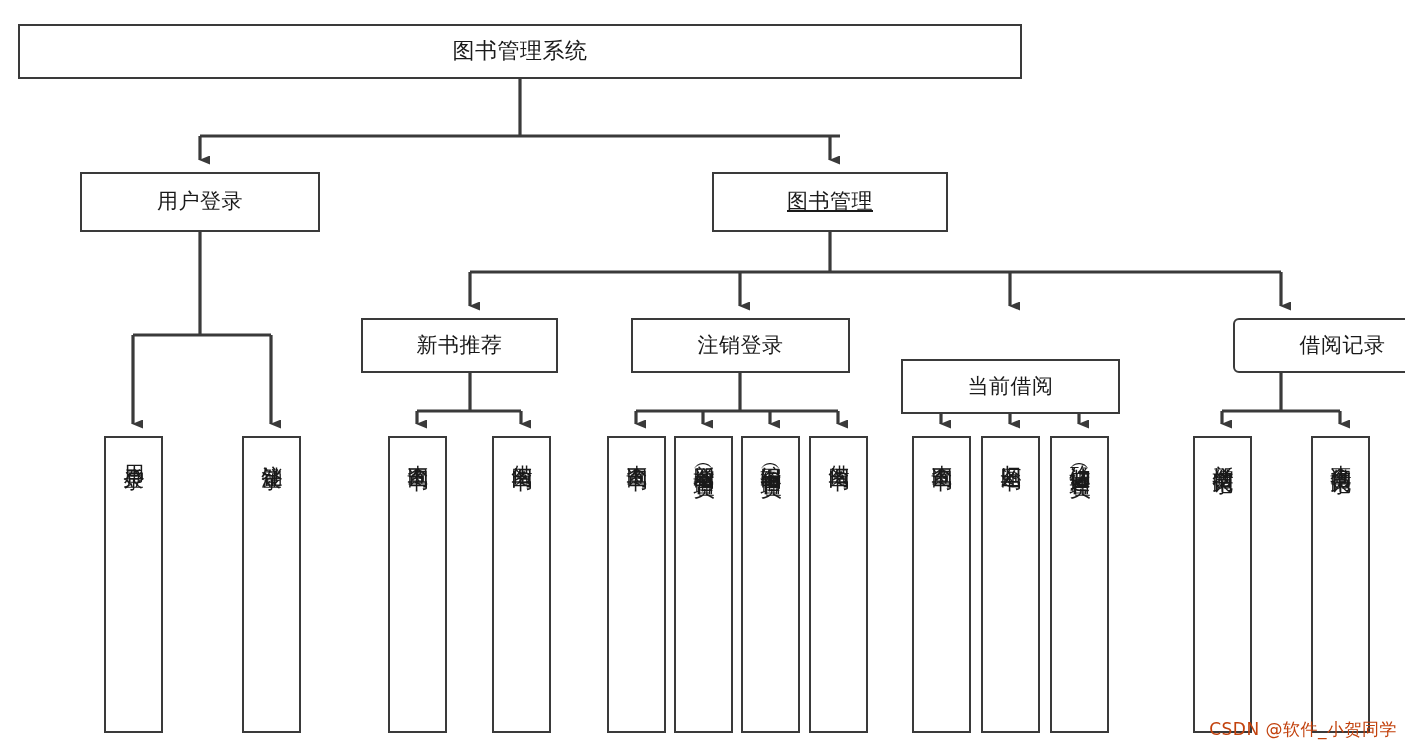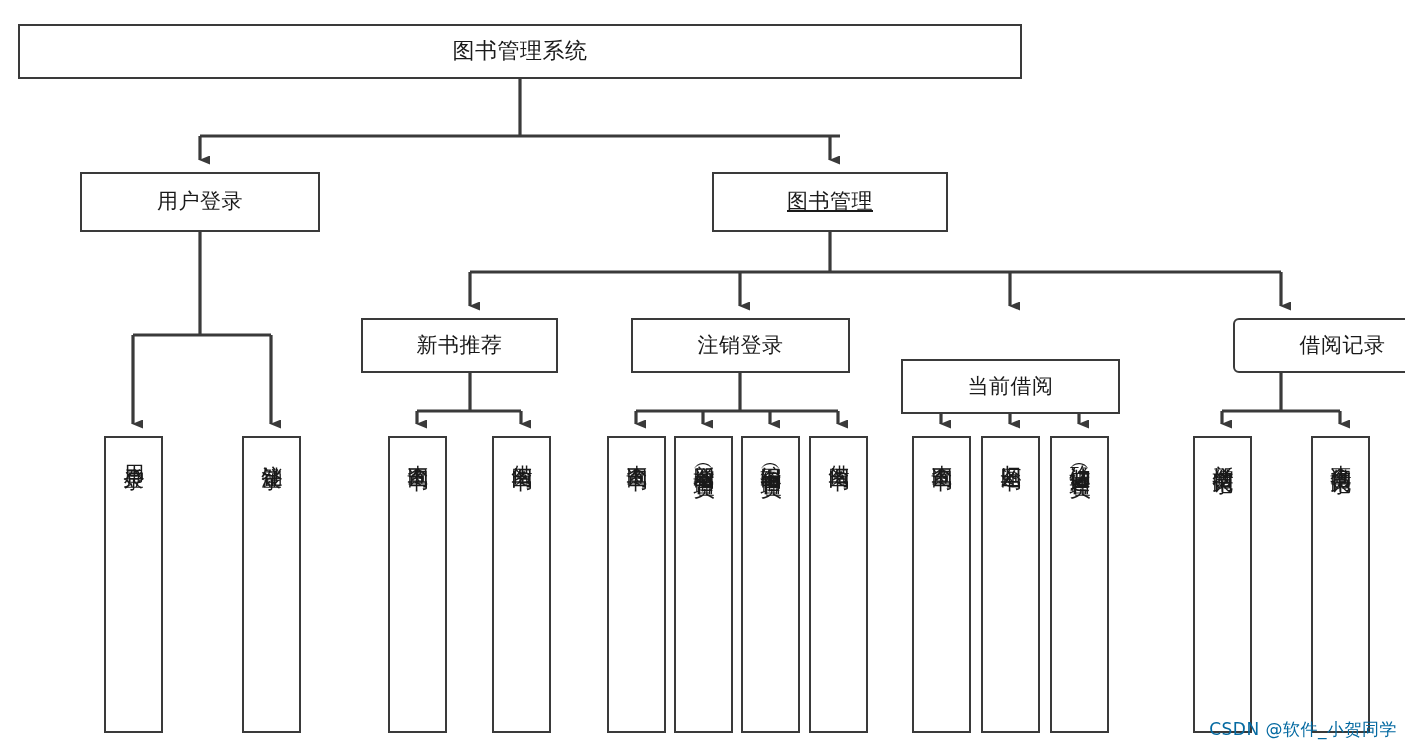--- a/index.html
+++ b/index.html
@@ -64,7 +64,7 @@
     right: 8px;
     bottom: 6px;
     font-size: 17px;
-    color: #0369a1;
+    color: #c2410c;
     letter-spacing: 0.5px;
     white-space: nowrap;
     z-index: 5;

